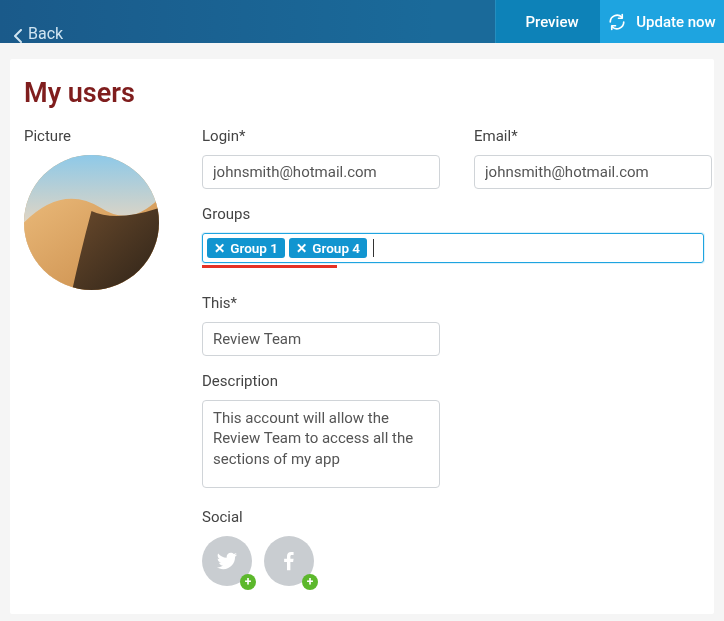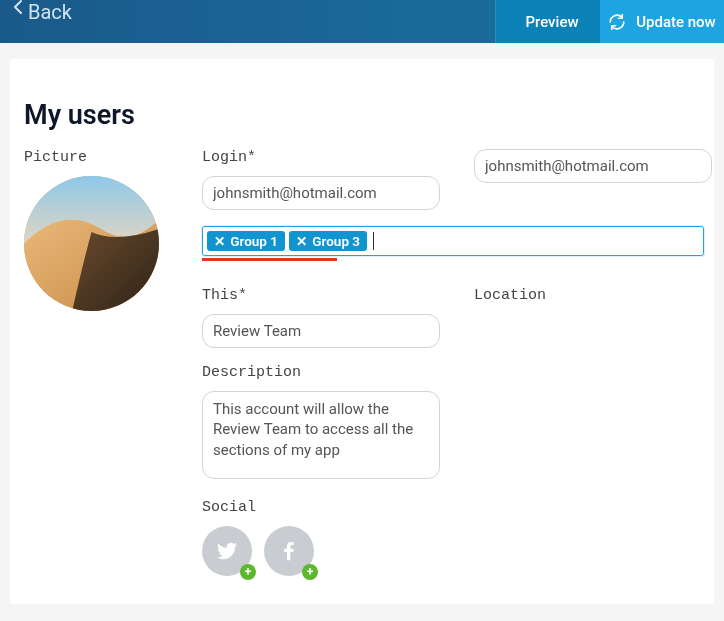--- a/index.html
+++ b/index.html
@@ -21,10 +21,10 @@
   }
   .back-btn {
     display: flex;
-    align-items: flex-start;
+    align-items: flex-end;
     gap: 6px;
     padding: 0 14px;
-    font-size: 20px;
+    font-size: 16px;
     cursor: pointer;
     color: #cfe4f1;
   }

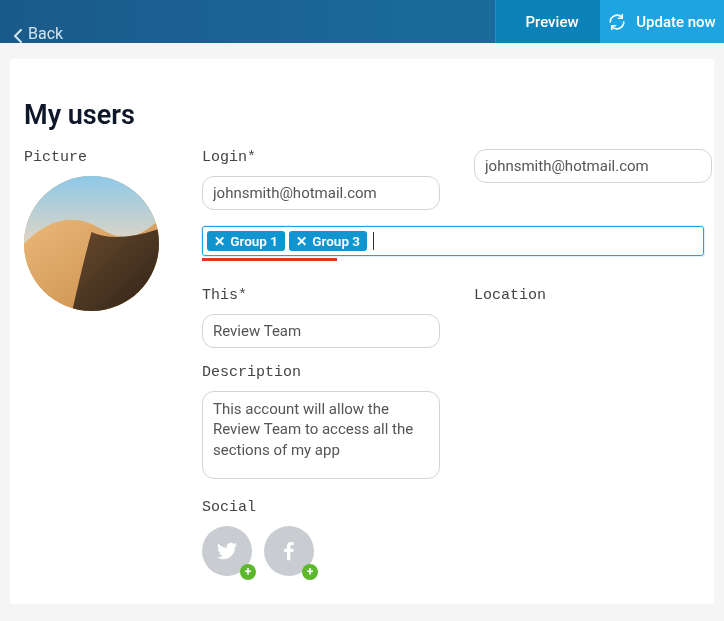--- a/index.html
+++ b/index.html
@@ -63,9 +63,8 @@
   .page-title {
     font-size: 27px;
     font-weight: 600;
-    color: #0f172a;
+    color: #7f1d1d;
     margin-bottom: 18px;
-    margin-top: 22px;
   }
   .form-grid {
     display: grid;

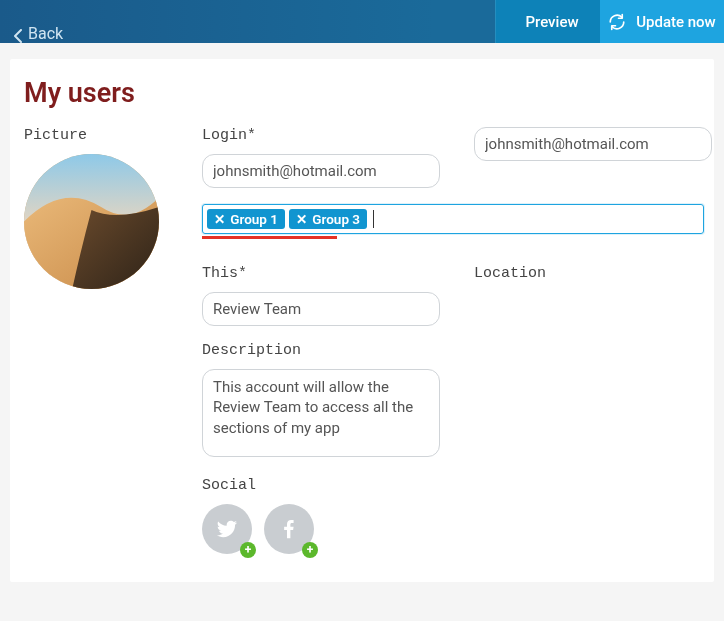--- a/index.html
+++ b/index.html
@@ -77,7 +77,6 @@
     color: #444;
     margin-bottom: 10px;
     display: block;
-    font-family: Liberation Mono, monospace;
   }
   .avatar {
     width: 135px;

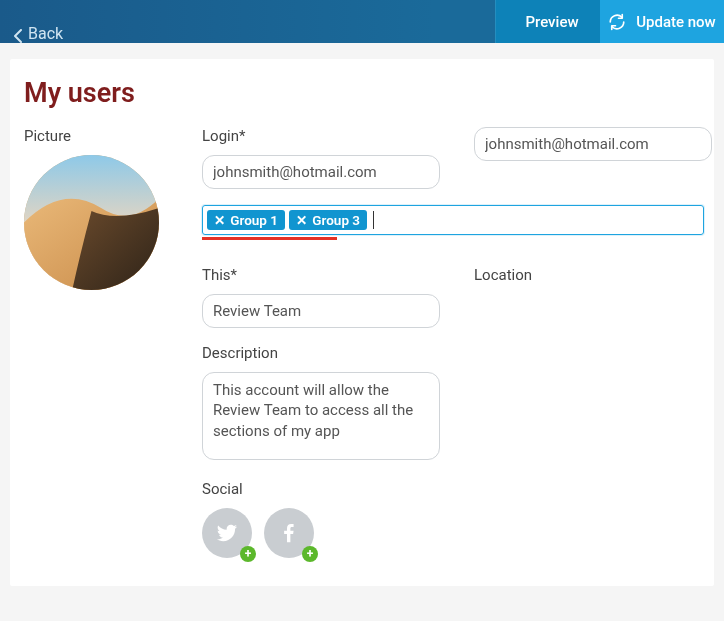--- a/index.html
+++ b/index.html
@@ -256,6 +256,7 @@
           <input class="text-input" value="johnsmith@hotmail.com" style="">
         </div>
         <div class="field">
+          <span class="field-label">Email*</span>
           <input class="text-input" value="johnsmith@hotmail.com" style="">
         </div>
       </div>

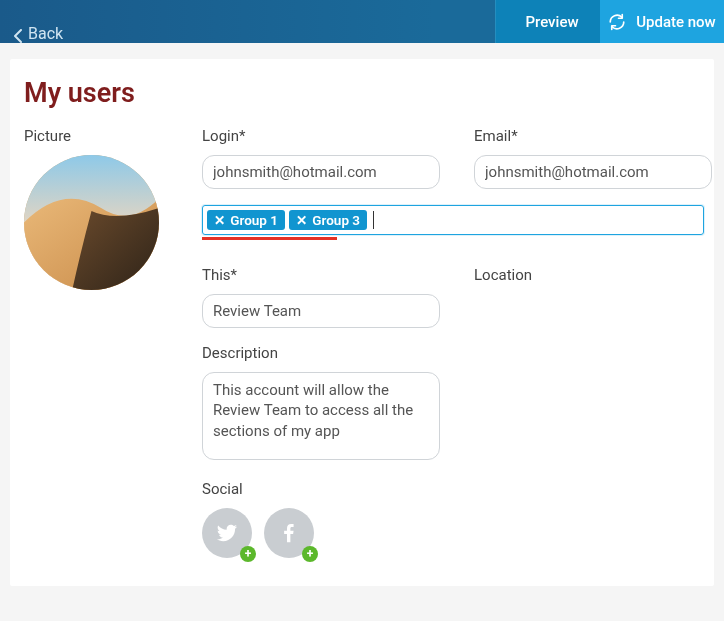--- a/index.html
+++ b/index.html
@@ -101,7 +101,7 @@
   .text-input, .textarea {
     width: 100%;
     border: 1px solid #d0d4d8;
-    border-radius: 12px;
+    border-radius: 4px;
     font-size: 15px;
     color: #555;
     padding: 7px 10px;

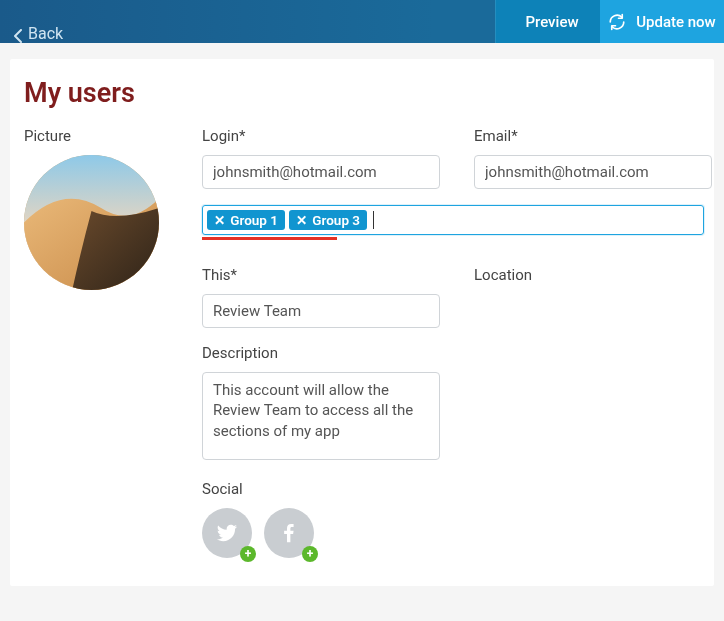--- a/index.html
+++ b/index.html
@@ -263,6 +263,7 @@
 
       <div class="row">
         <div class="field groups-field">
+          <span class="field-label">Groups</span>
           <div class="groups-wrap">
             <span class="tag">
               <span class="tag-x">✕</span>

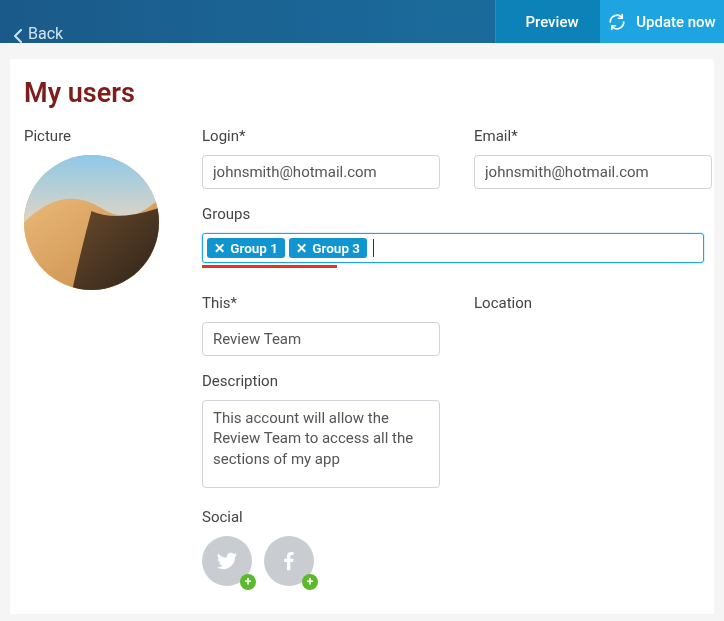--- a/index.html
+++ b/index.html
@@ -271,7 +271,7 @@
             </span>
             <span class="tag">
               <span class="tag-x">✕</span>
-              <span>Group 3</span>
+              <span>Group 4</span>
             </span>
             <span class="groups-cursor"></span>
             <input class="groups-input" style="">

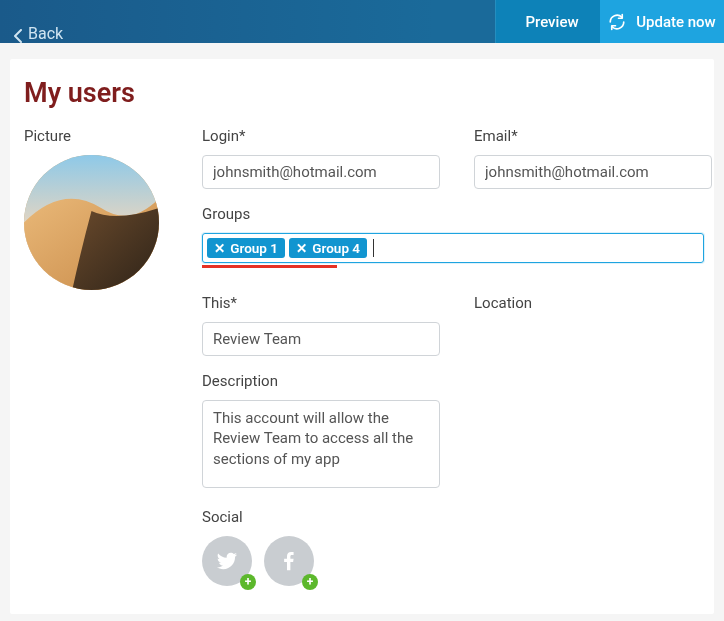--- a/index.html
+++ b/index.html
@@ -286,7 +286,6 @@
           <input class="text-input" value="Review Team" style="">
         </div>
         <div class="field">
-          <span class="field-label">Location</span>
         </div>
       </div>
 

